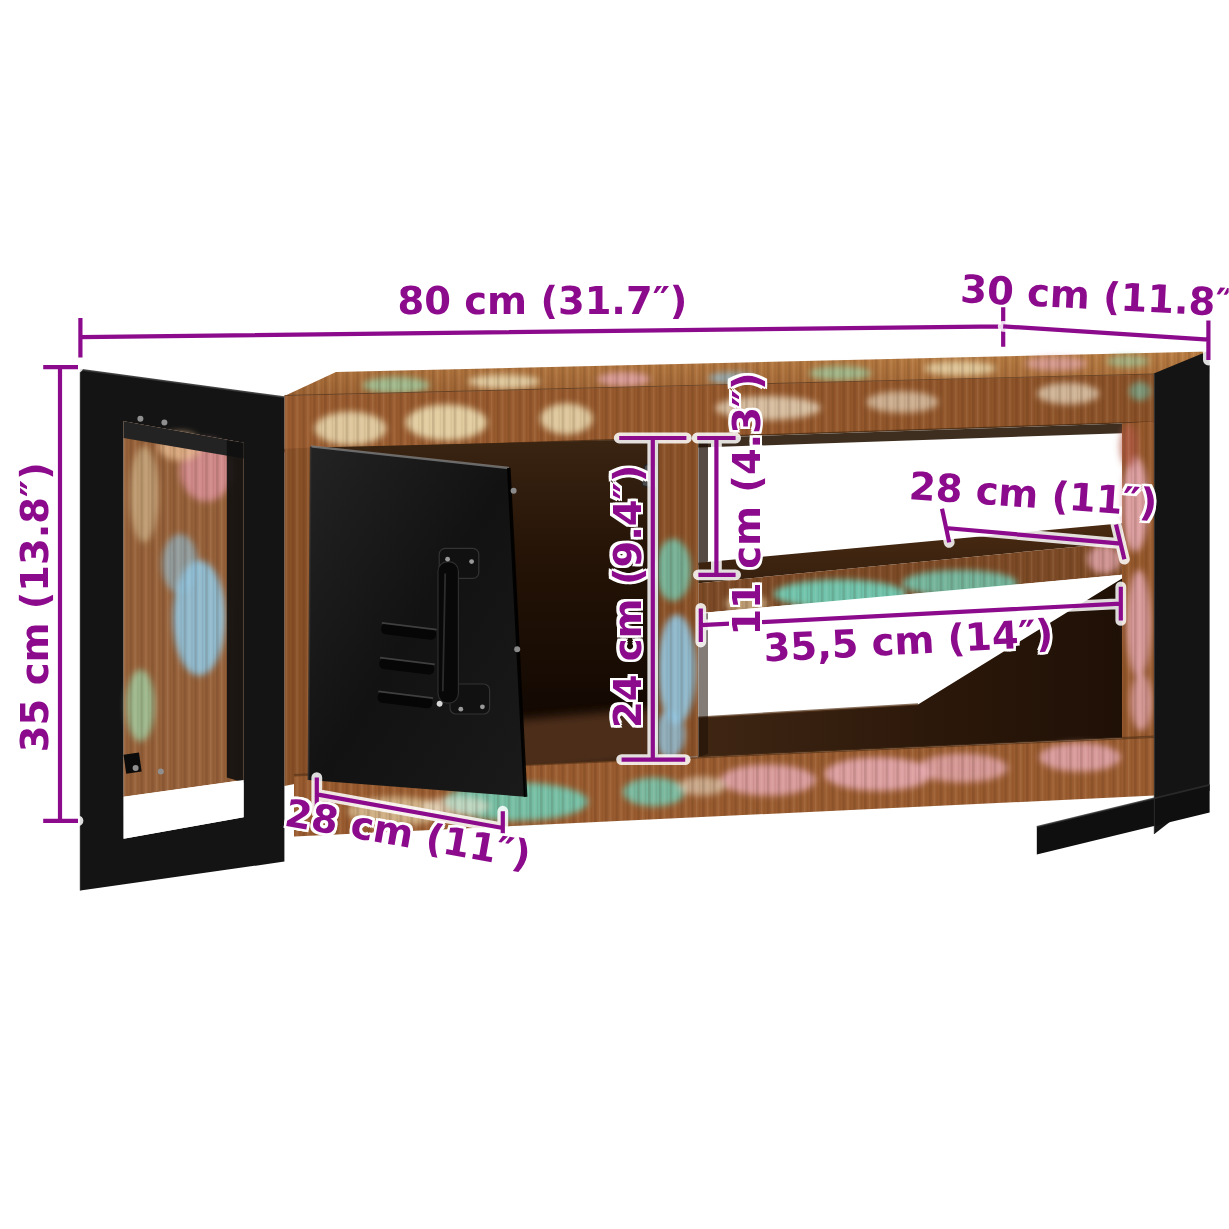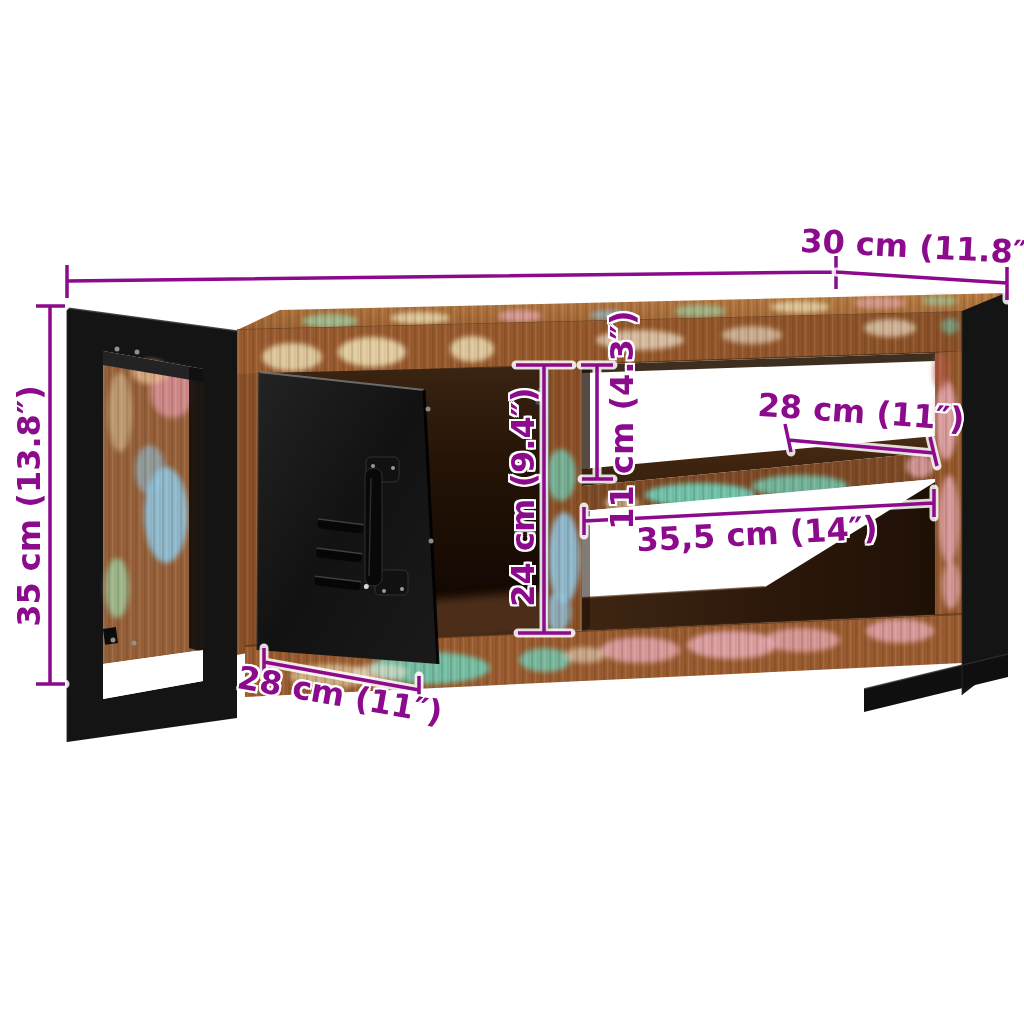--- a/index.html
+++ b/index.html
@@ -289,6 +289,7 @@
     </g>
   </svg>
 
+  <div class="dim-label" style="left:452px; top:251px; transform:translate(-50%,-50%);">80 cm (31.7″)</div>
 
   <div class="dim-label" style="left:921px; top:247px; transform:translate(-50%,-50%) rotate(3deg);">30 cm (11.8″)</div>
 

